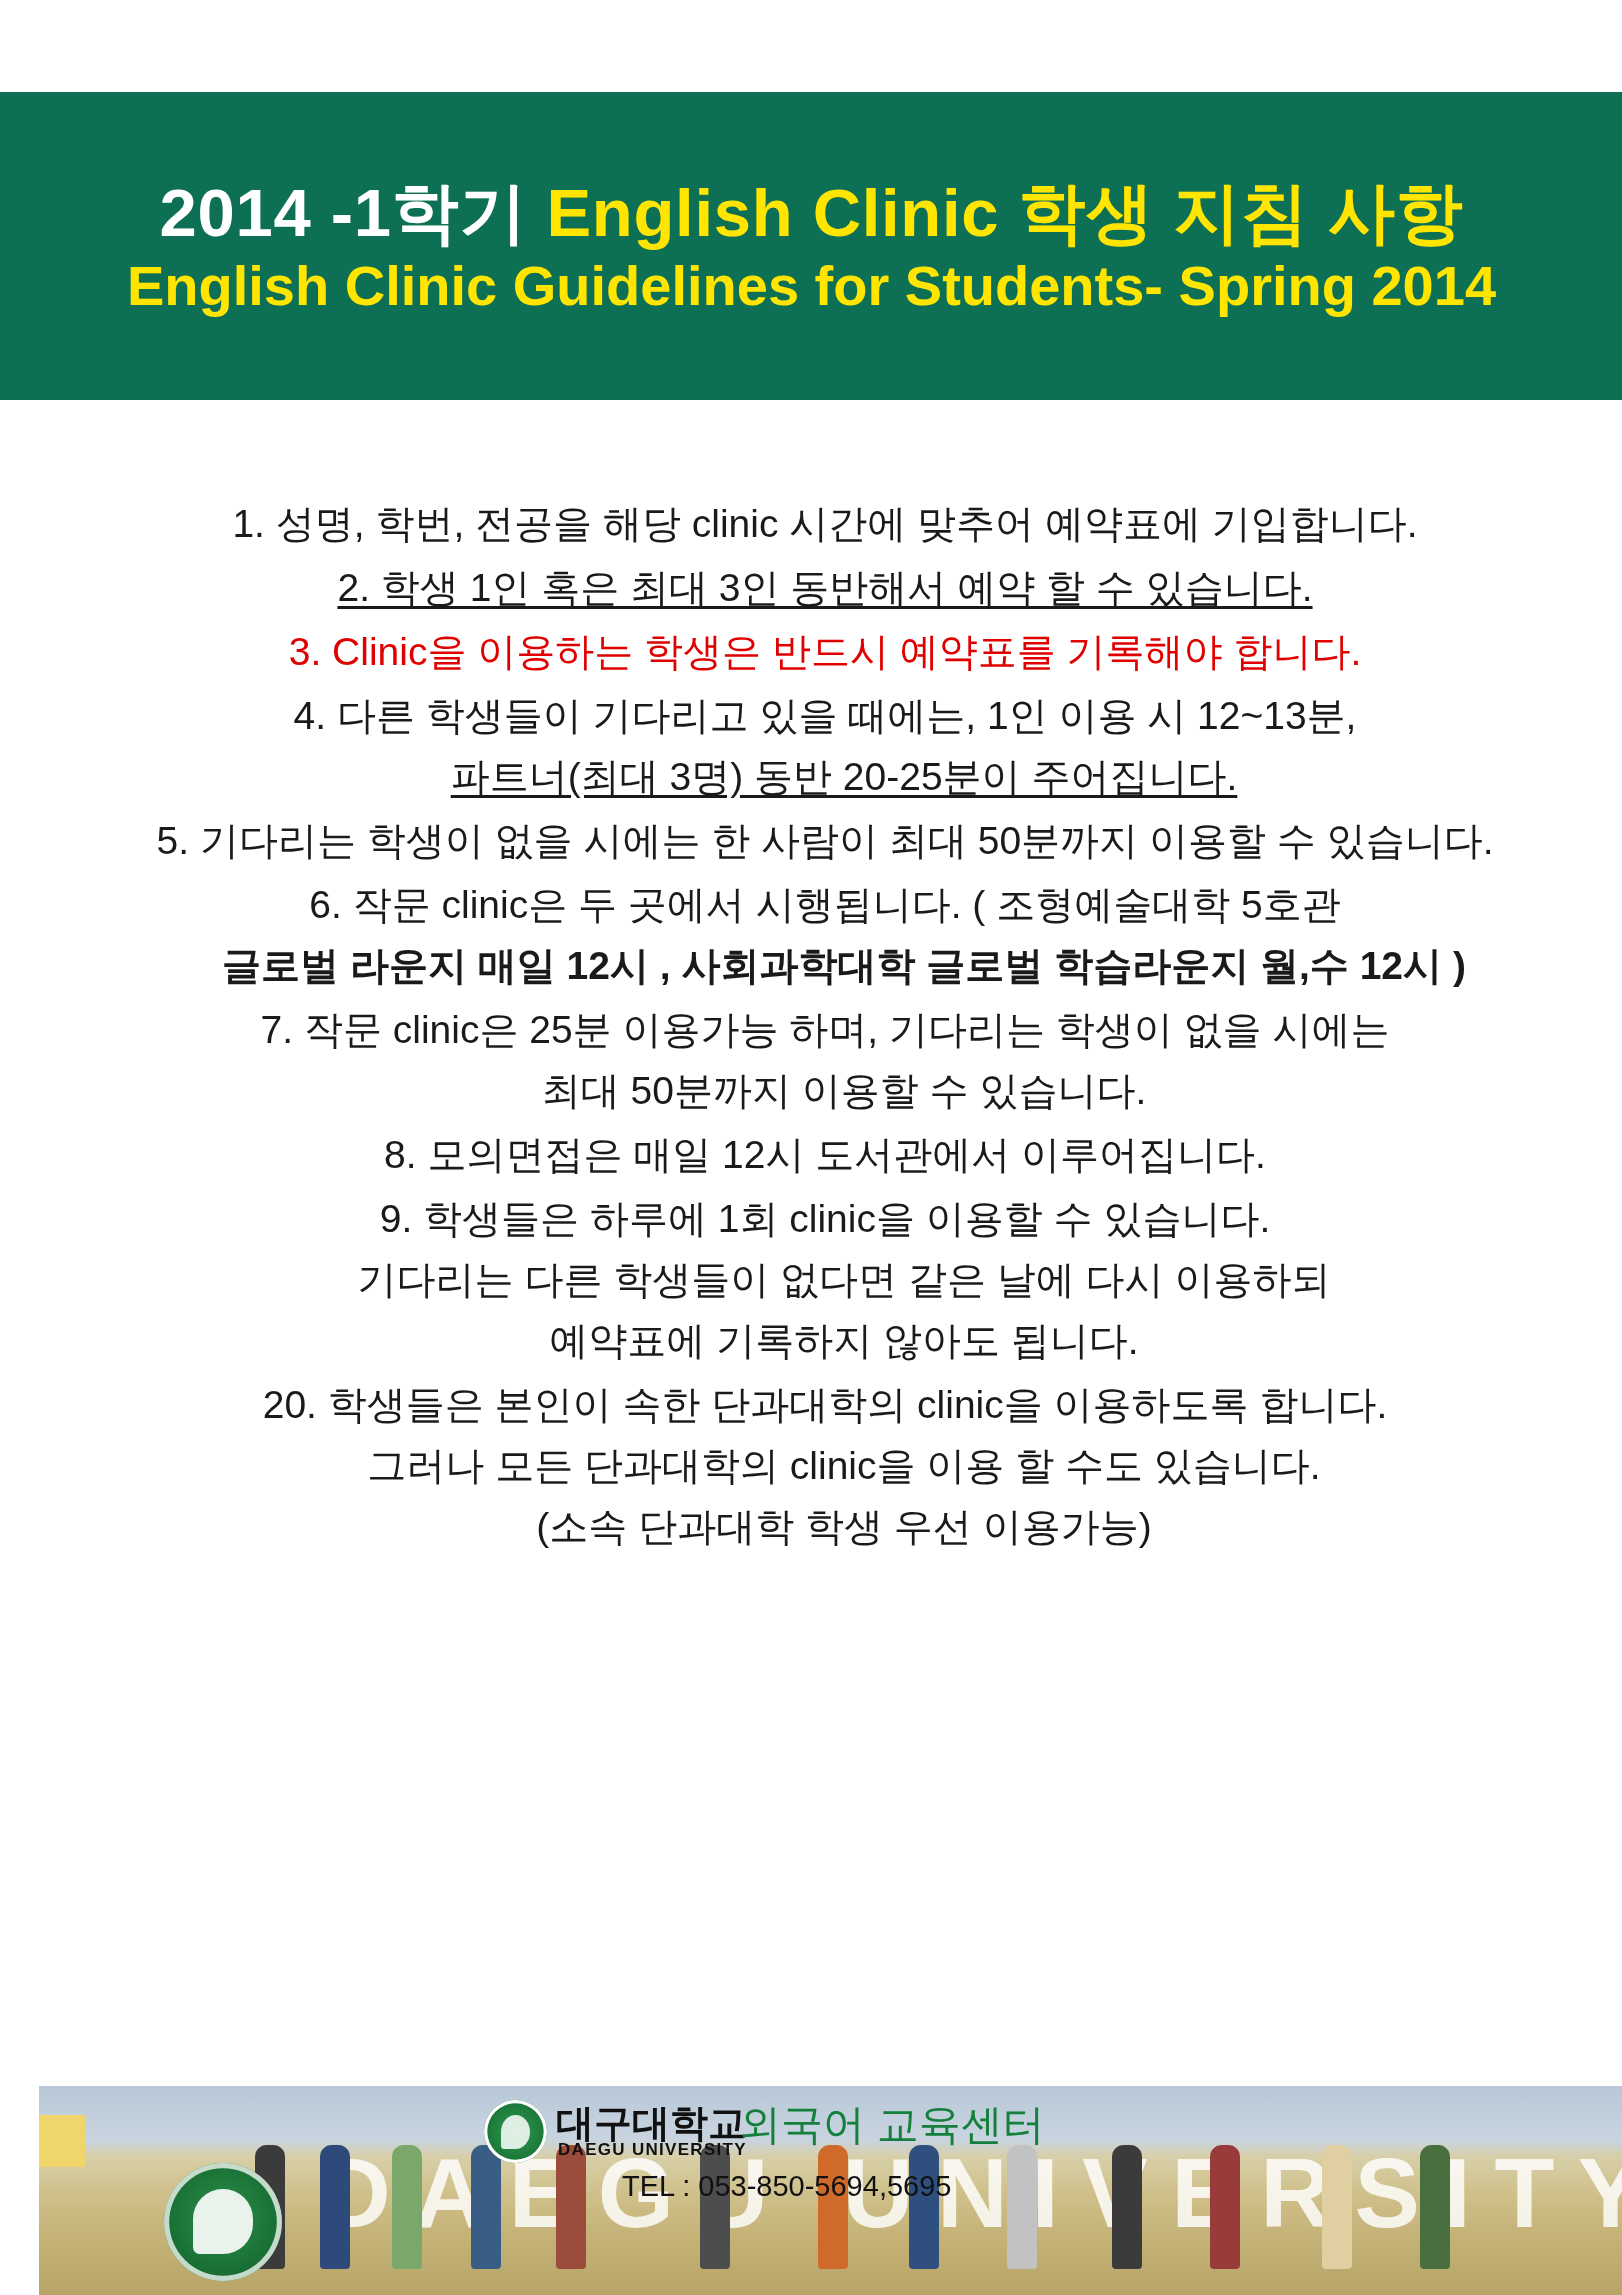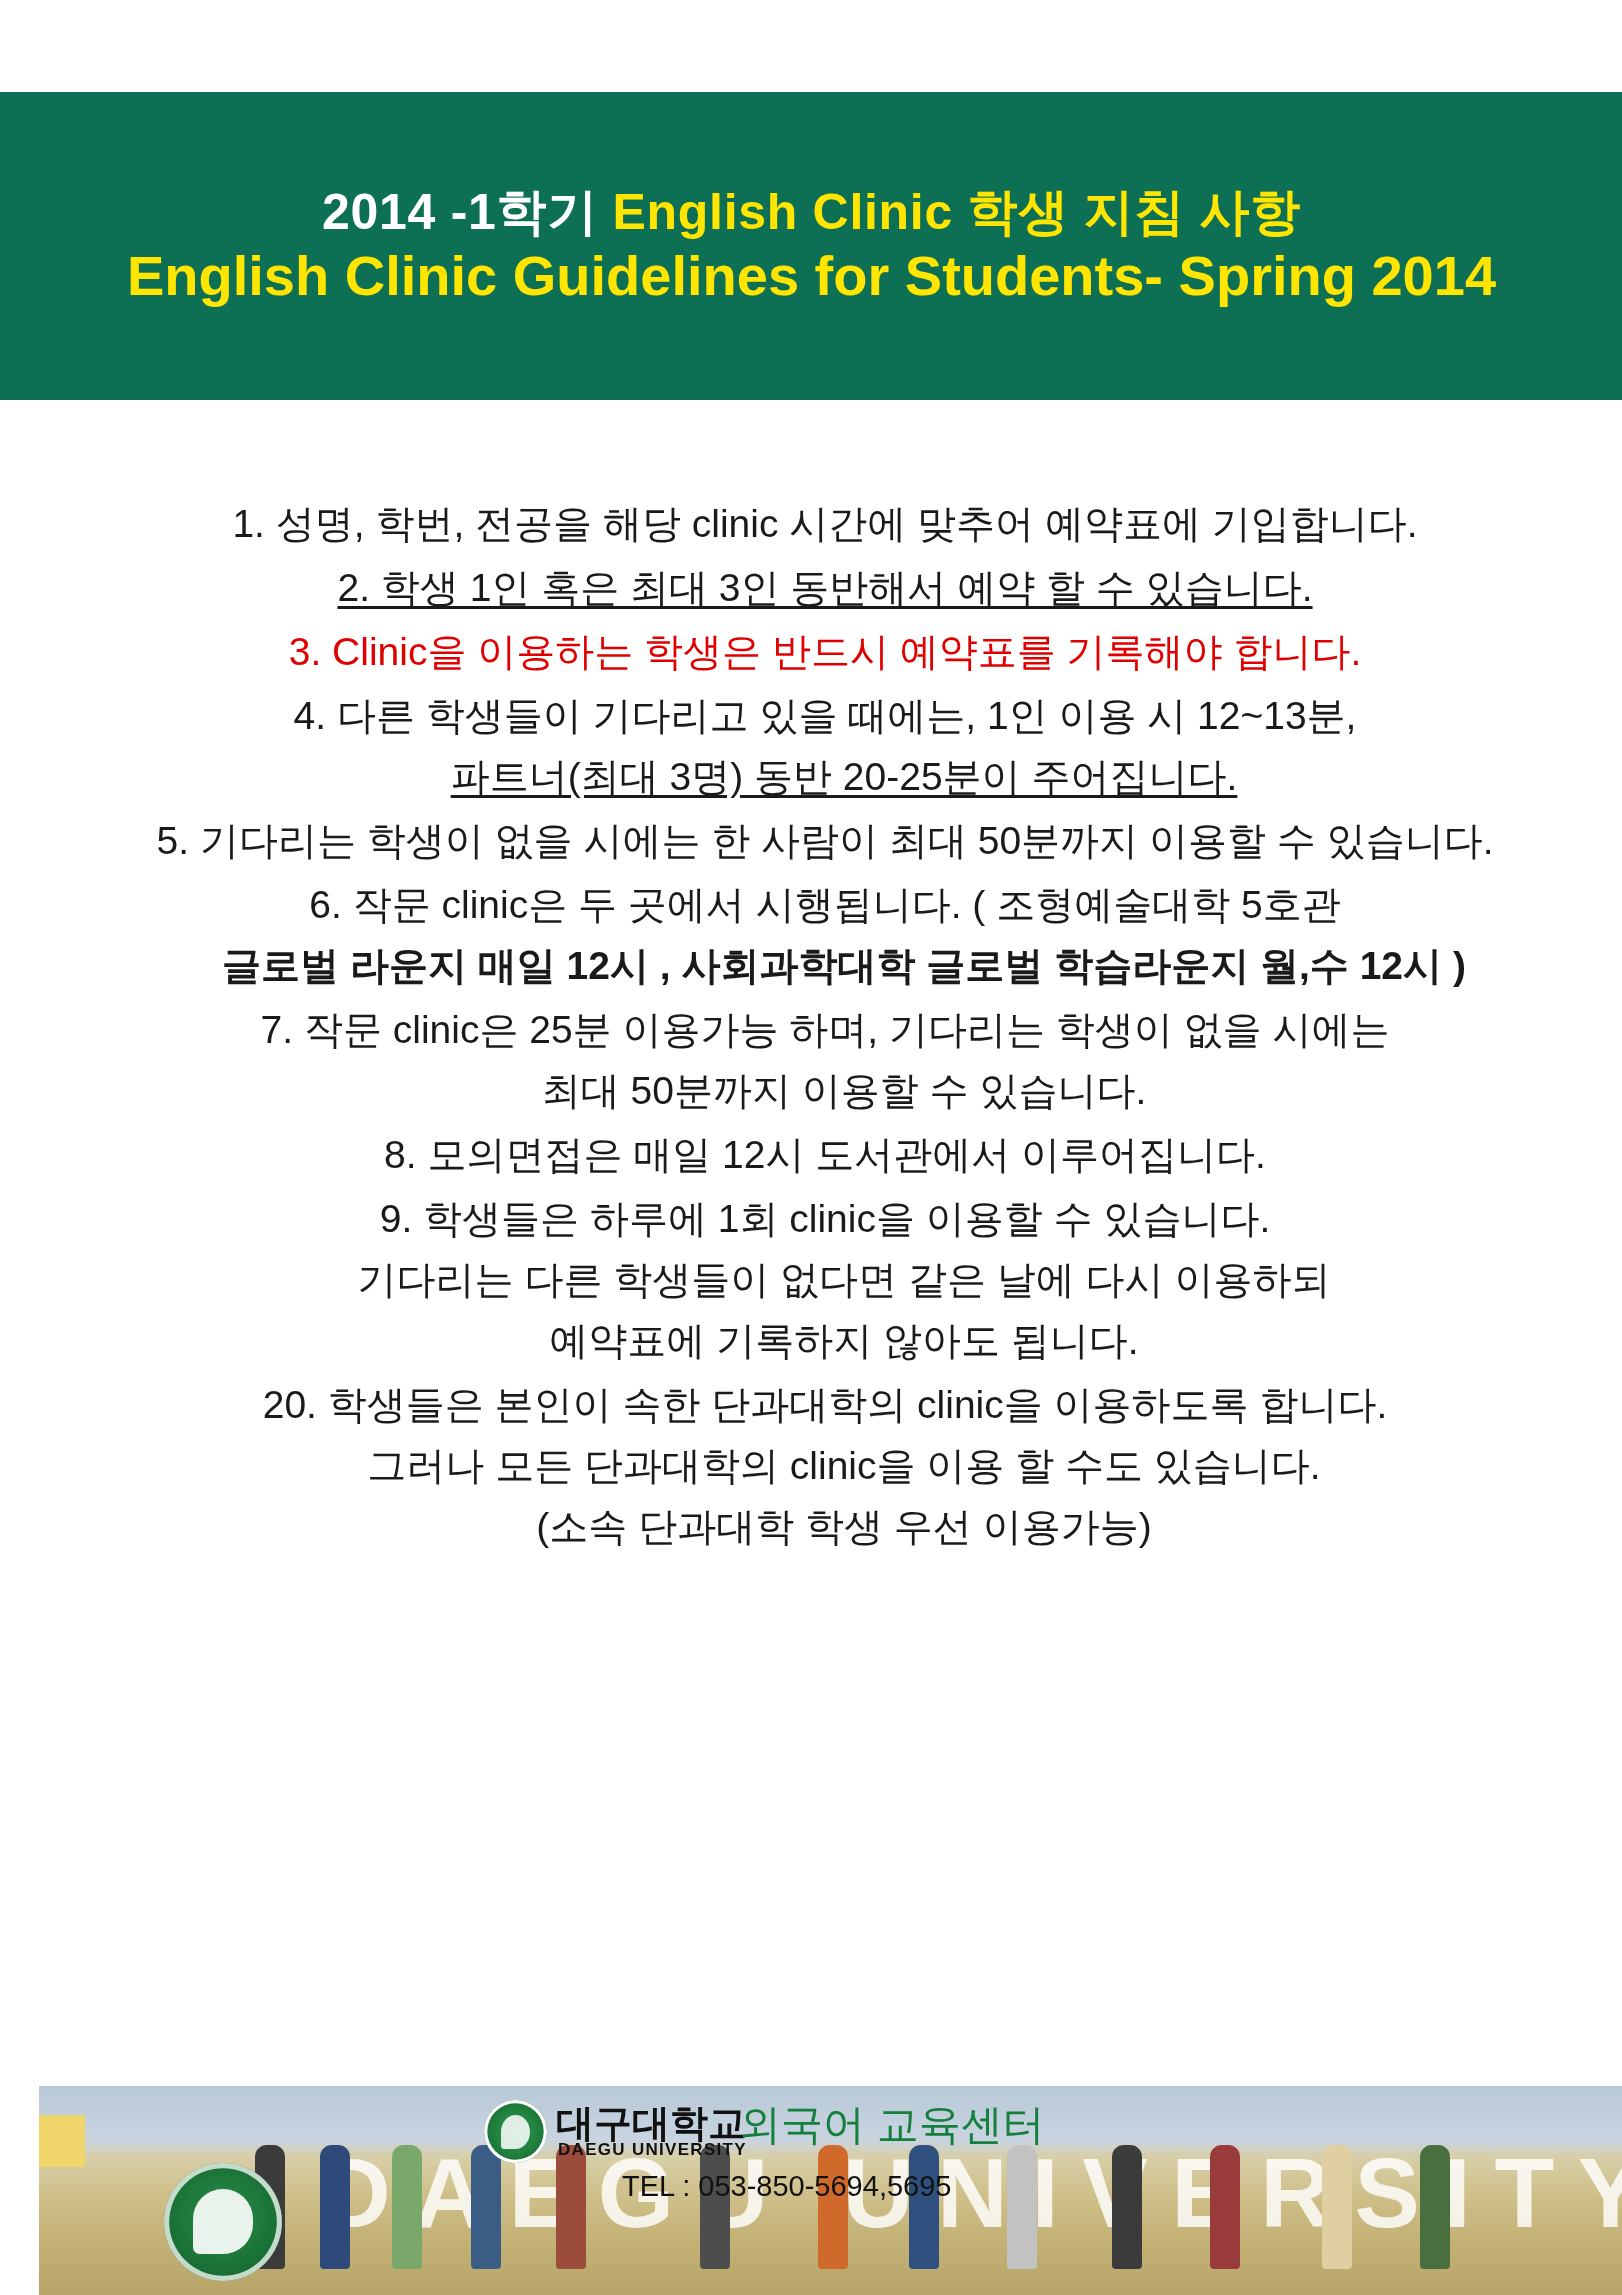--- a/index.html
+++ b/index.html
@@ -30,7 +30,7 @@
     justify-content: center;
   }
   .title-line-1 {
-    font-size: 50px;
+    font-size: 67px;
     font-weight: bold;
     letter-spacing: 0.7px;
     white-space: nowrap;

